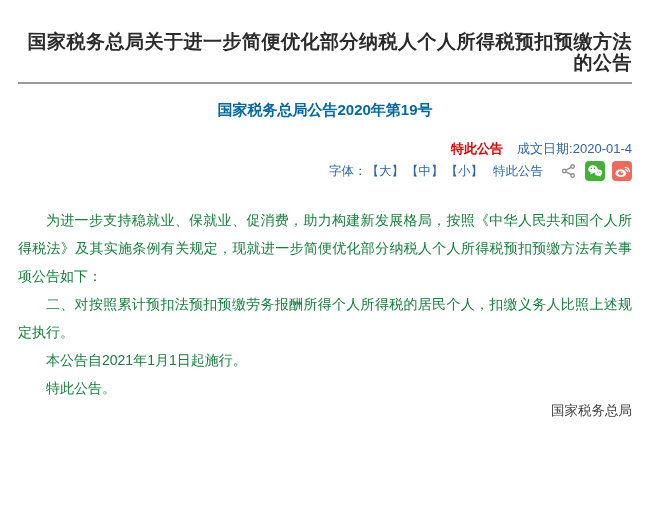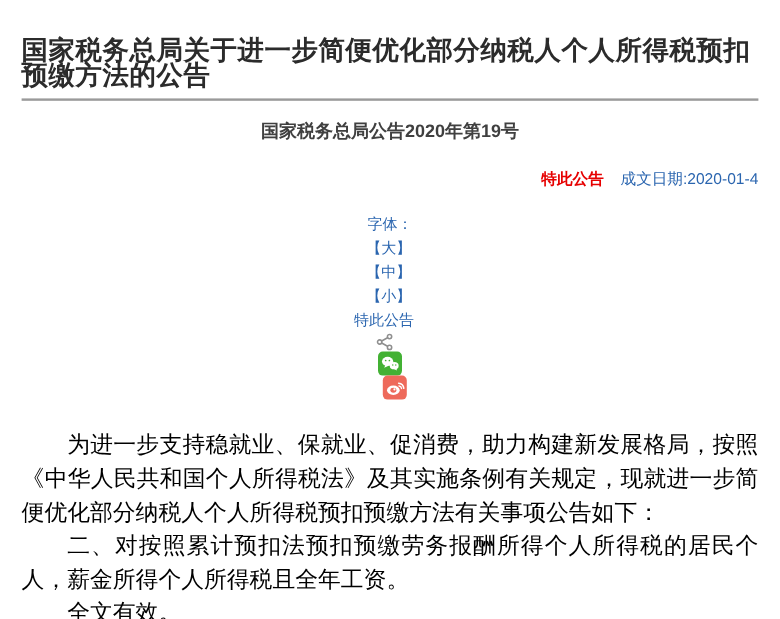--- a/index.html
+++ b/index.html
@@ -13,8 +13,8 @@
 
   .title {
     margin-top: 31px;
-    text-align: left;
-    font-size: 22px;
+    text-align: right;
+    font-size: 19px;
     line-height: 21px;
     font-weight: bold;
     color: #2b2b2b;

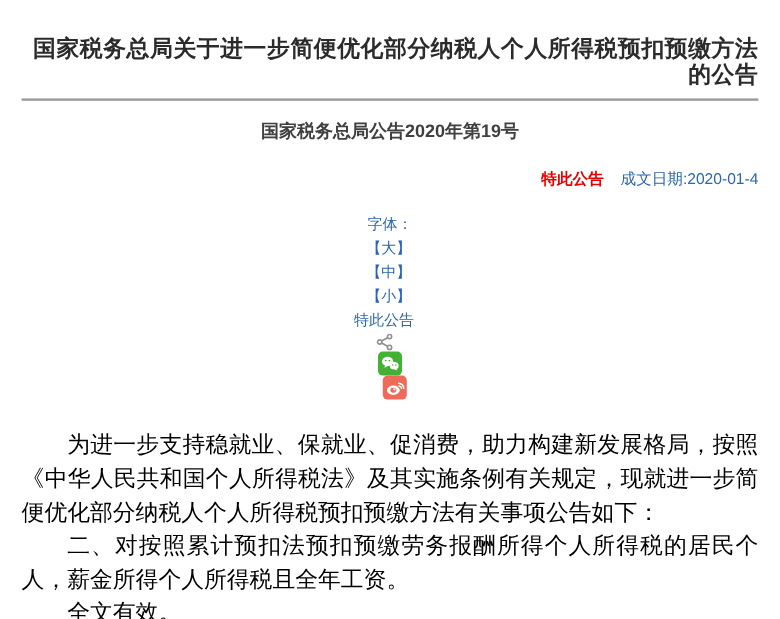--- a/index.html
+++ b/index.html
@@ -32,7 +32,7 @@
     font-size: 15px;
     line-height: 19px;
     font-weight: bold;
-    color: #404040;
+    color: #0369a1;
   }
   .meta-row {
     margin-top: 21px;

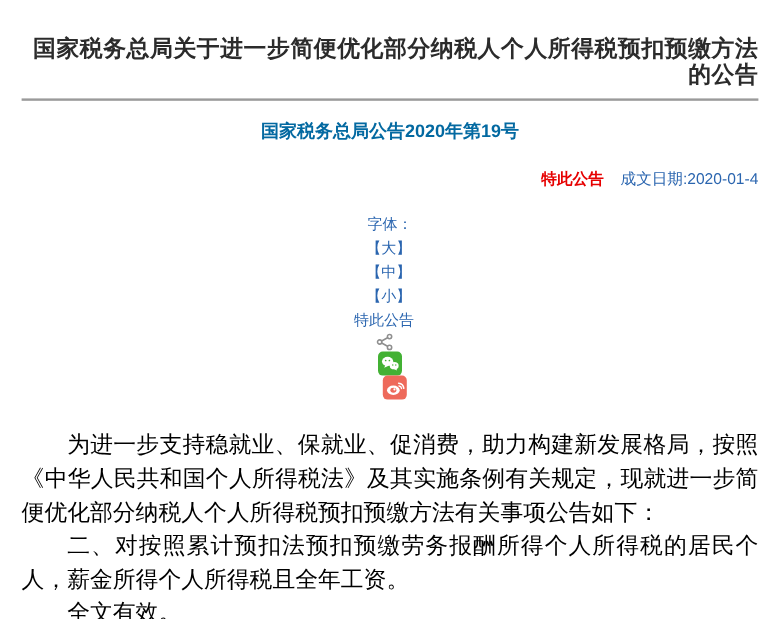--- a/index.html
+++ b/index.html
@@ -47,14 +47,13 @@
   .meta-date { color: #2a65af; }
 
   .toolbar-row {
-    margin-top: 20px;
+    margin-top: 4px;
     display: flex;
     justify-content: flex-end;
     align-items: center;
     font-size: 12.5px;
     line-height: 20px;
     color: #2a65af;
-    flex-direction: column;
   }
   .toolbar-row .lbl { color: #2a65af; }
   .toolbar-row a {

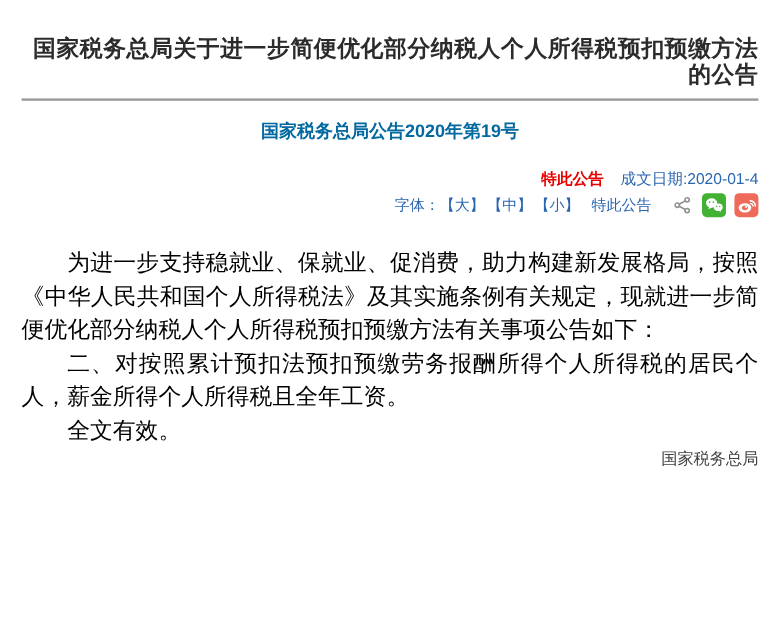--- a/index.html
+++ b/index.html
@@ -77,9 +77,9 @@
 
   .body-text {
     margin-top: 25px;
-    font-size: 19px;
+    font-size: 14px;
     line-height: 28px;
-    color: #000000;
+    color: #15803d;
     text-align: justify;
   }
   .body-text p { text-indent: 2em; }

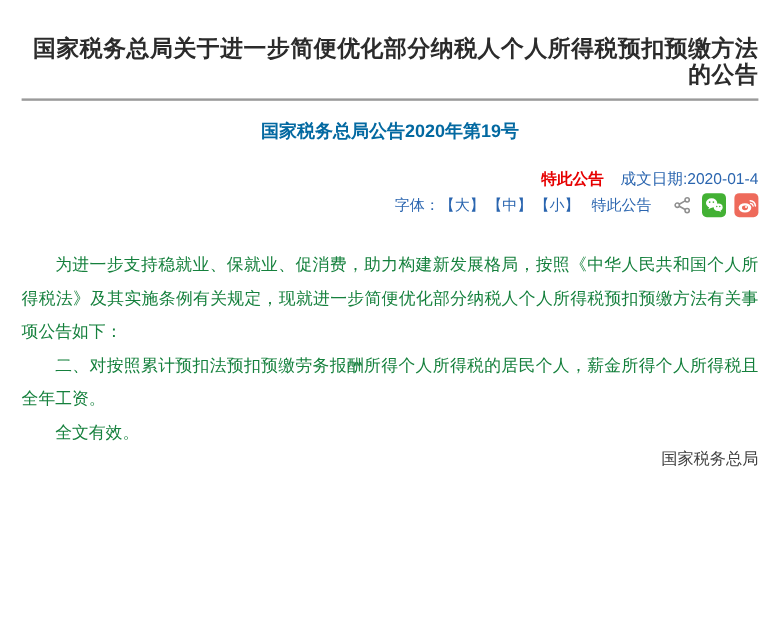--- a/index.html
+++ b/index.html
@@ -152,7 +152,7 @@
 
   <div class="body-text">
     <p>为进一步支持稳就业、保就业、促消费，助力构建新发展格局，按照《中华人民共和国个人所得税法》及其实施条例有关规定，现就进一步简便优化部分纳税人个人所得税预扣预缴方法有关事项公告如下：</p>
-    <p>二、对按照累计预扣法预扣预缴劳务报酬所得个人所得税的居民个人，薪金所得个人所得税且全年工资。</p>
+    <p>二、对按照累计预扣法预扣预缴劳务报酬所得个人所得税的居民个人，扣缴义务人比照上述规定执行。</p>
     <p>全文有效。</p>
   </div>
 

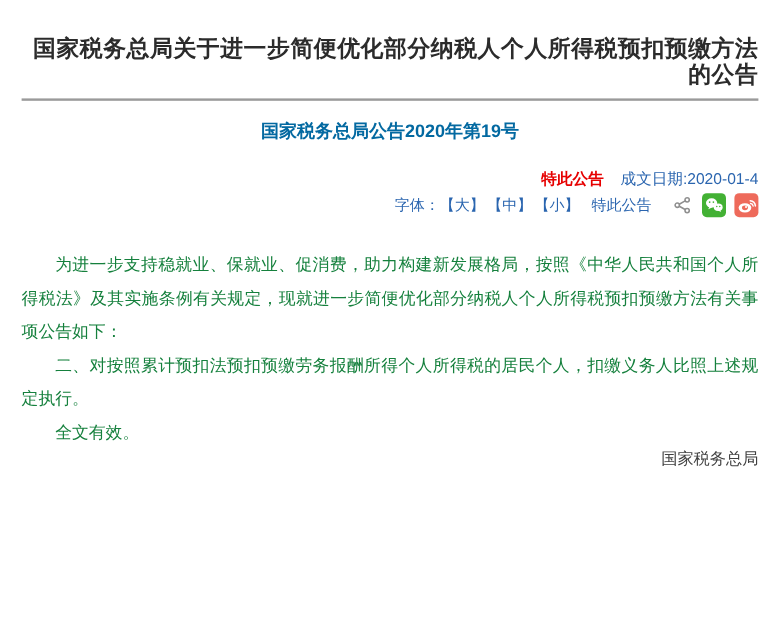--- a/index.html
+++ b/index.html
@@ -153,6 +153,7 @@
   <div class="body-text">
     <p>为进一步支持稳就业、保就业、促消费，助力构建新发展格局，按照《中华人民共和国个人所得税法》及其实施条例有关规定，现就进一步简便优化部分纳税人个人所得税预扣预缴方法有关事项公告如下：</p>
     <p>二、对按照累计预扣法预扣预缴劳务报酬所得个人所得税的居民个人，扣缴义务人比照上述规定执行。</p>
+    <p>本公告自2021年1月1日起施行。</p>
     <p>全文有效。</p>
   </div>
 

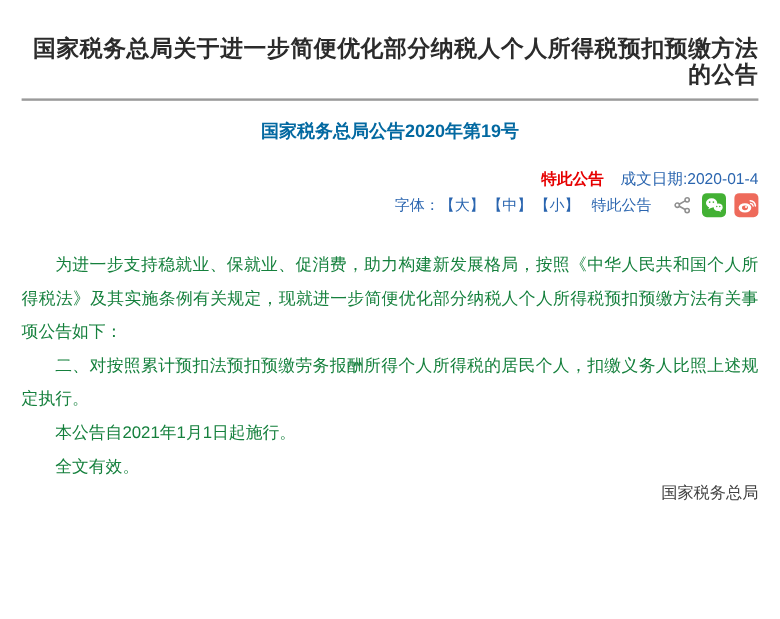--- a/index.html
+++ b/index.html
@@ -154,7 +154,7 @@
     <p>为进一步支持稳就业、保就业、促消费，助力构建新发展格局，按照《中华人民共和国个人所得税法》及其实施条例有关规定，现就进一步简便优化部分纳税人个人所得税预扣预缴方法有关事项公告如下：</p>
     <p>二、对按照累计预扣法预扣预缴劳务报酬所得个人所得税的居民个人，扣缴义务人比照上述规定执行。</p>
     <p>本公告自2021年1月1日起施行。</p>
-    <p>全文有效。</p>
+    <p>特此公告。</p>
   </div>
 
   <div class="signature">国家税务总局</div>

